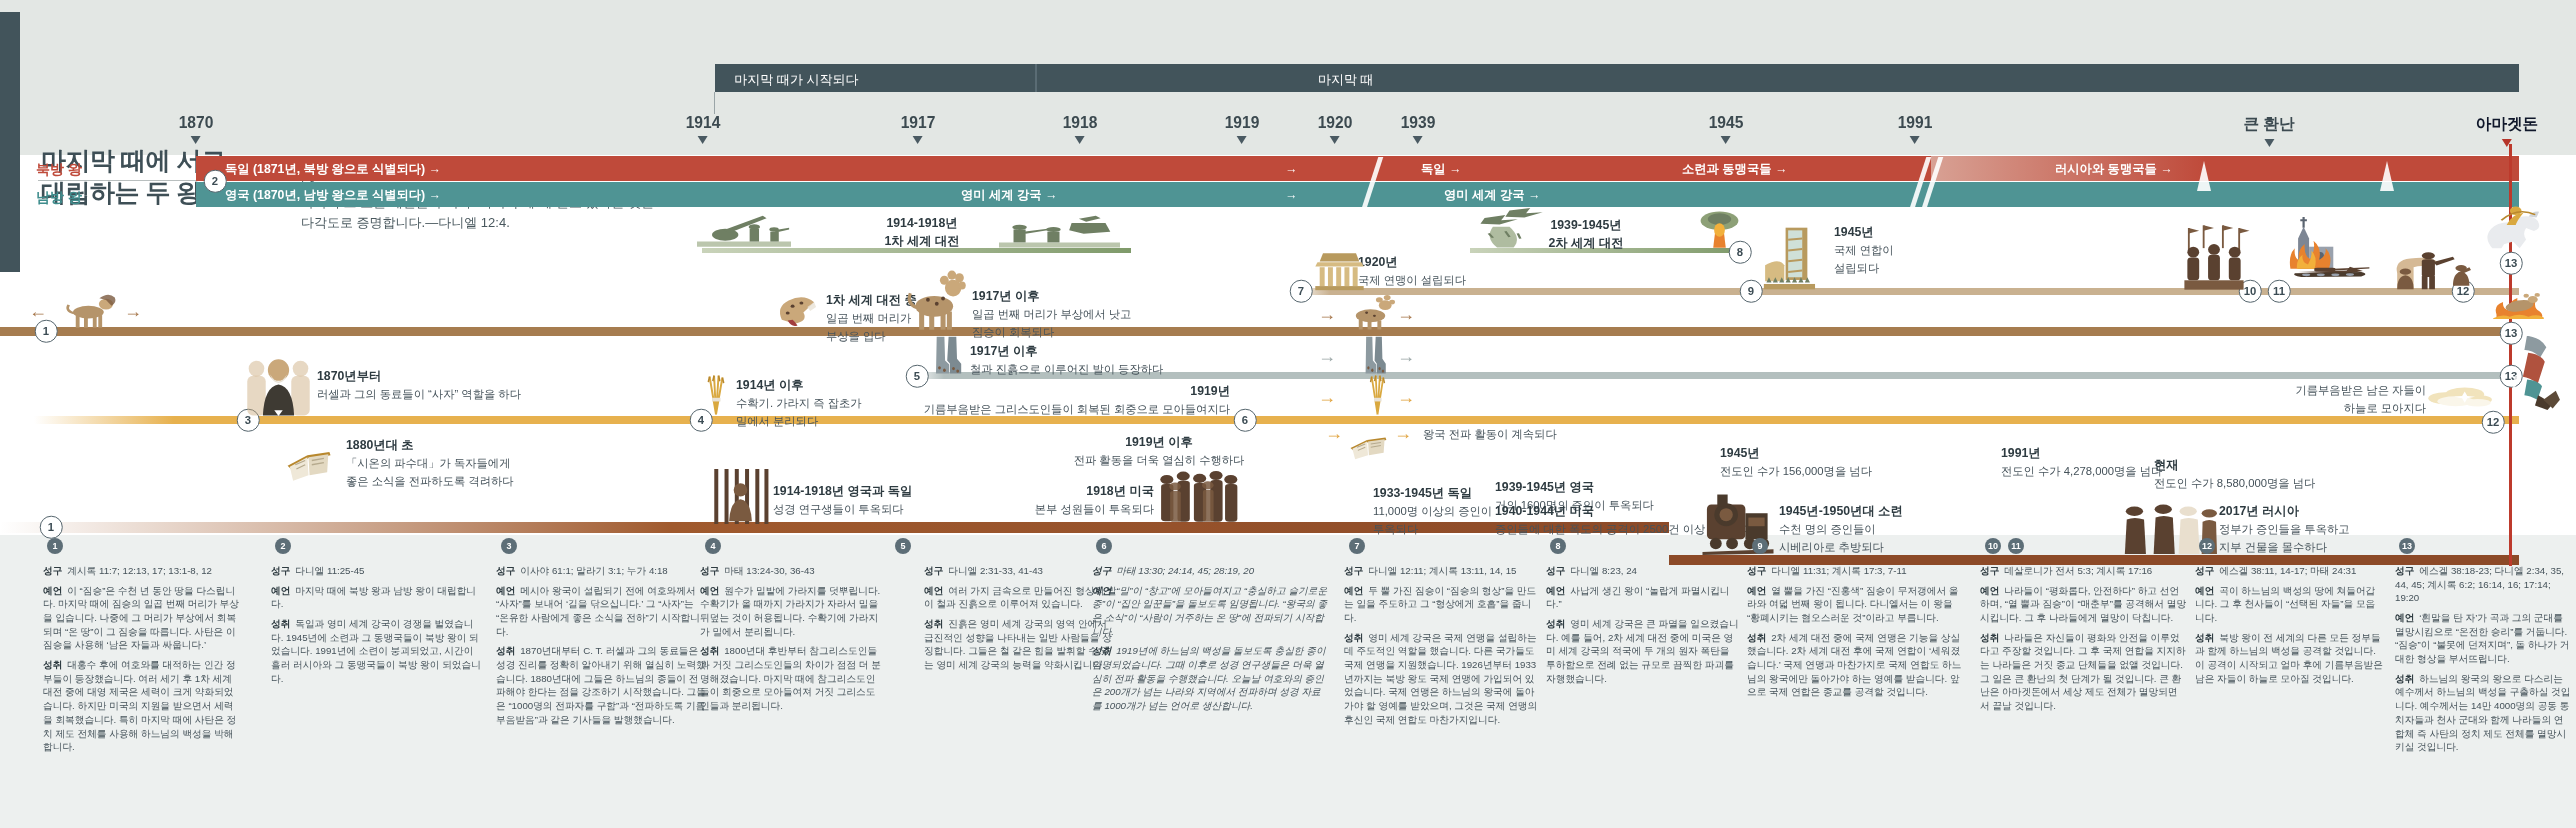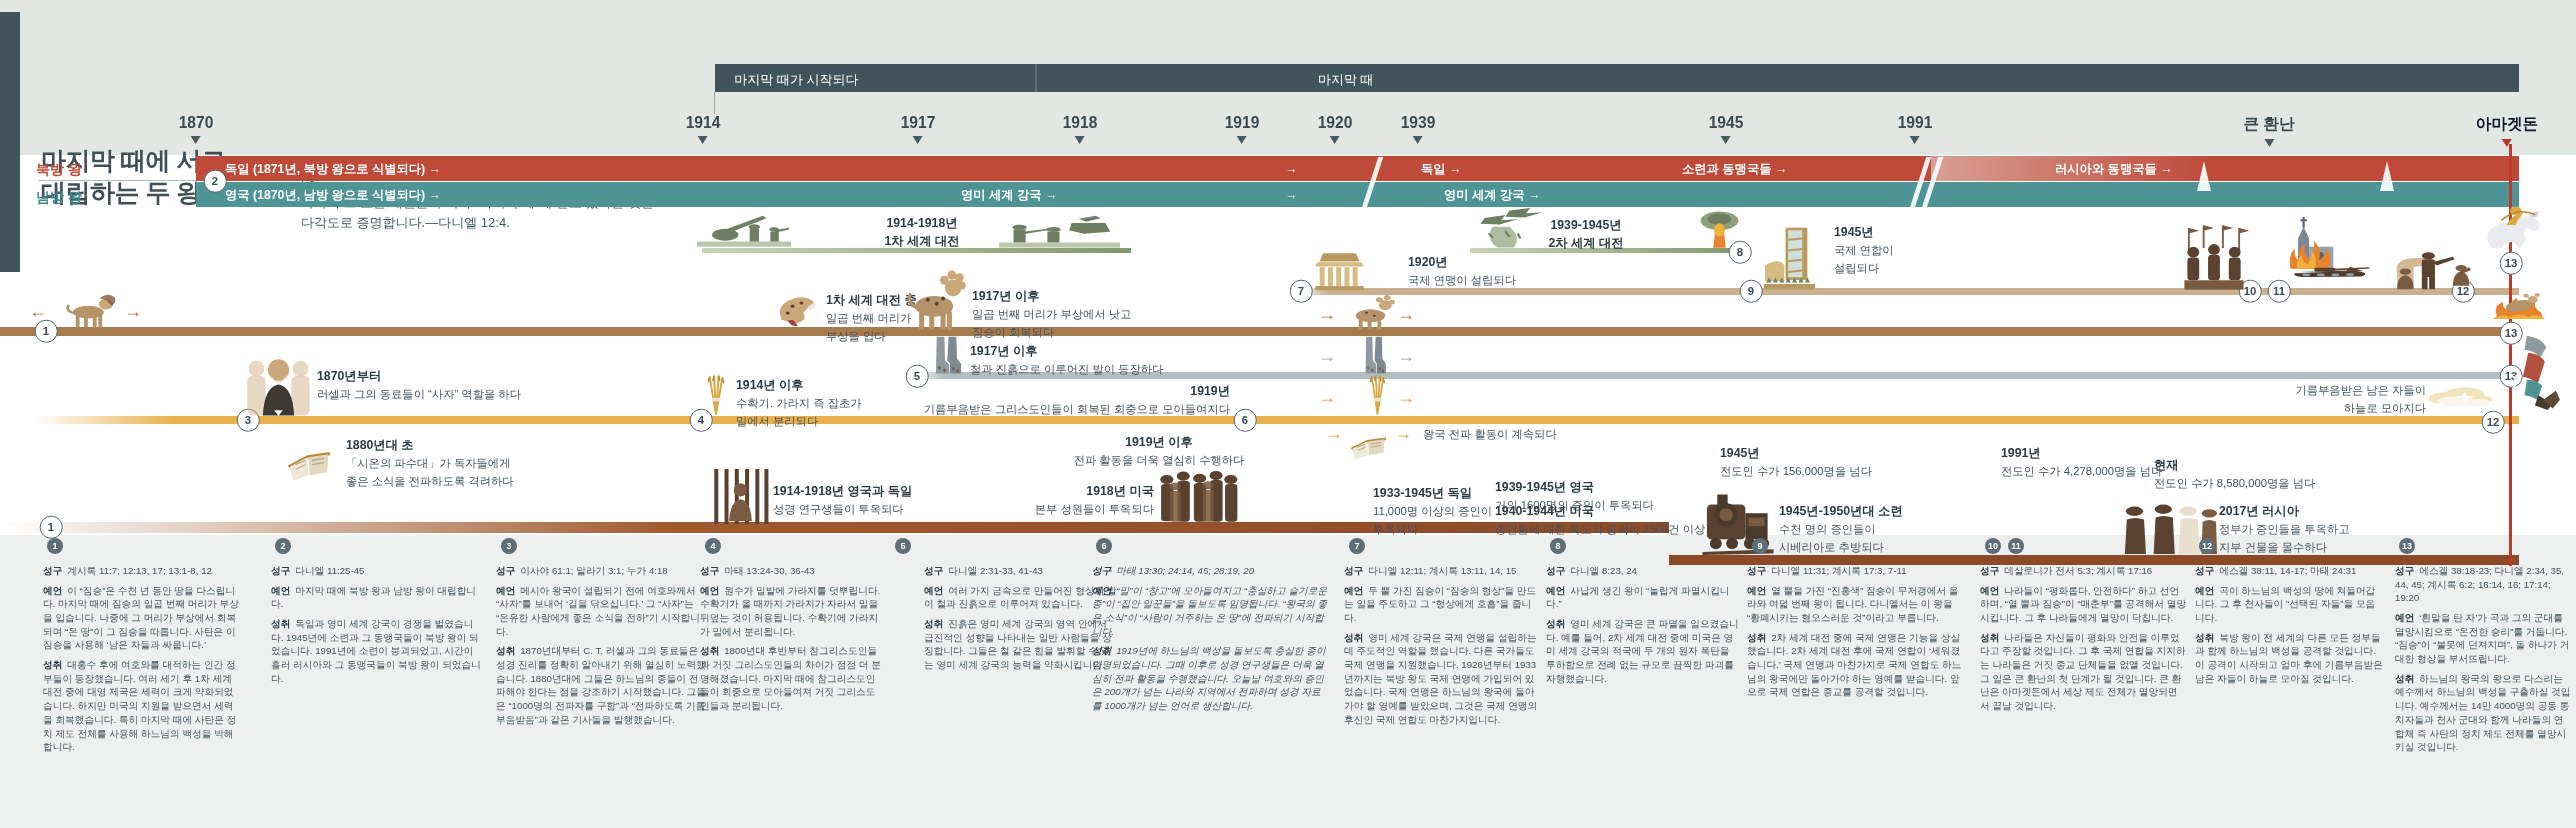--- a/index.html
+++ b/index.html
@@ -194,7 +194,7 @@
         <div>「시온의 파수대」가 독자들에게</div>
         <div>좋은 소식을 전파하도록 격려하다</div>
       </div>
-      <div class="ev" style="position: absolute; left: 1408px; top: 253px;">
+      <div class="ev" style="position: absolute; left: 1358px; top: 253px;">
         <div class="t">1920년</div>
         <div>국제 연맹이 설립되다</div>
       </div>

